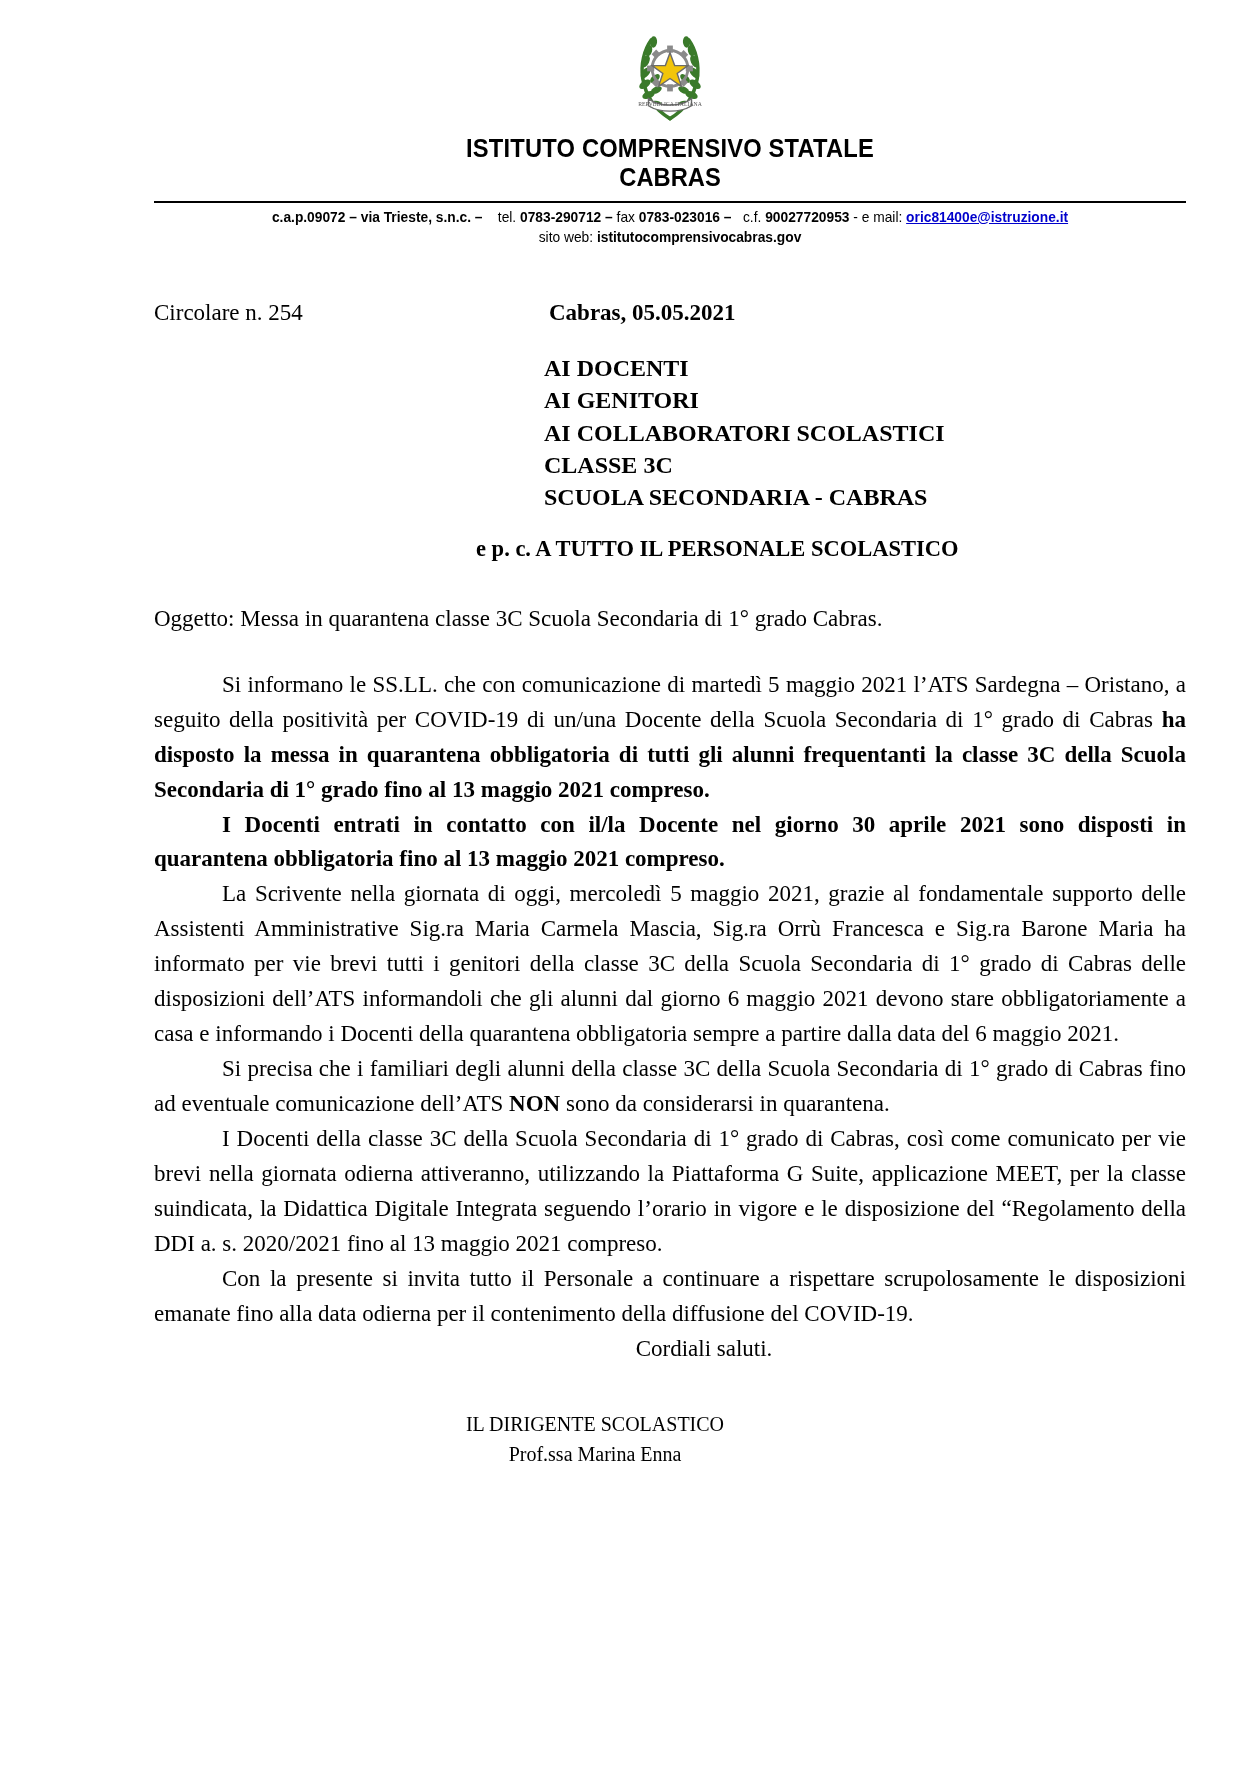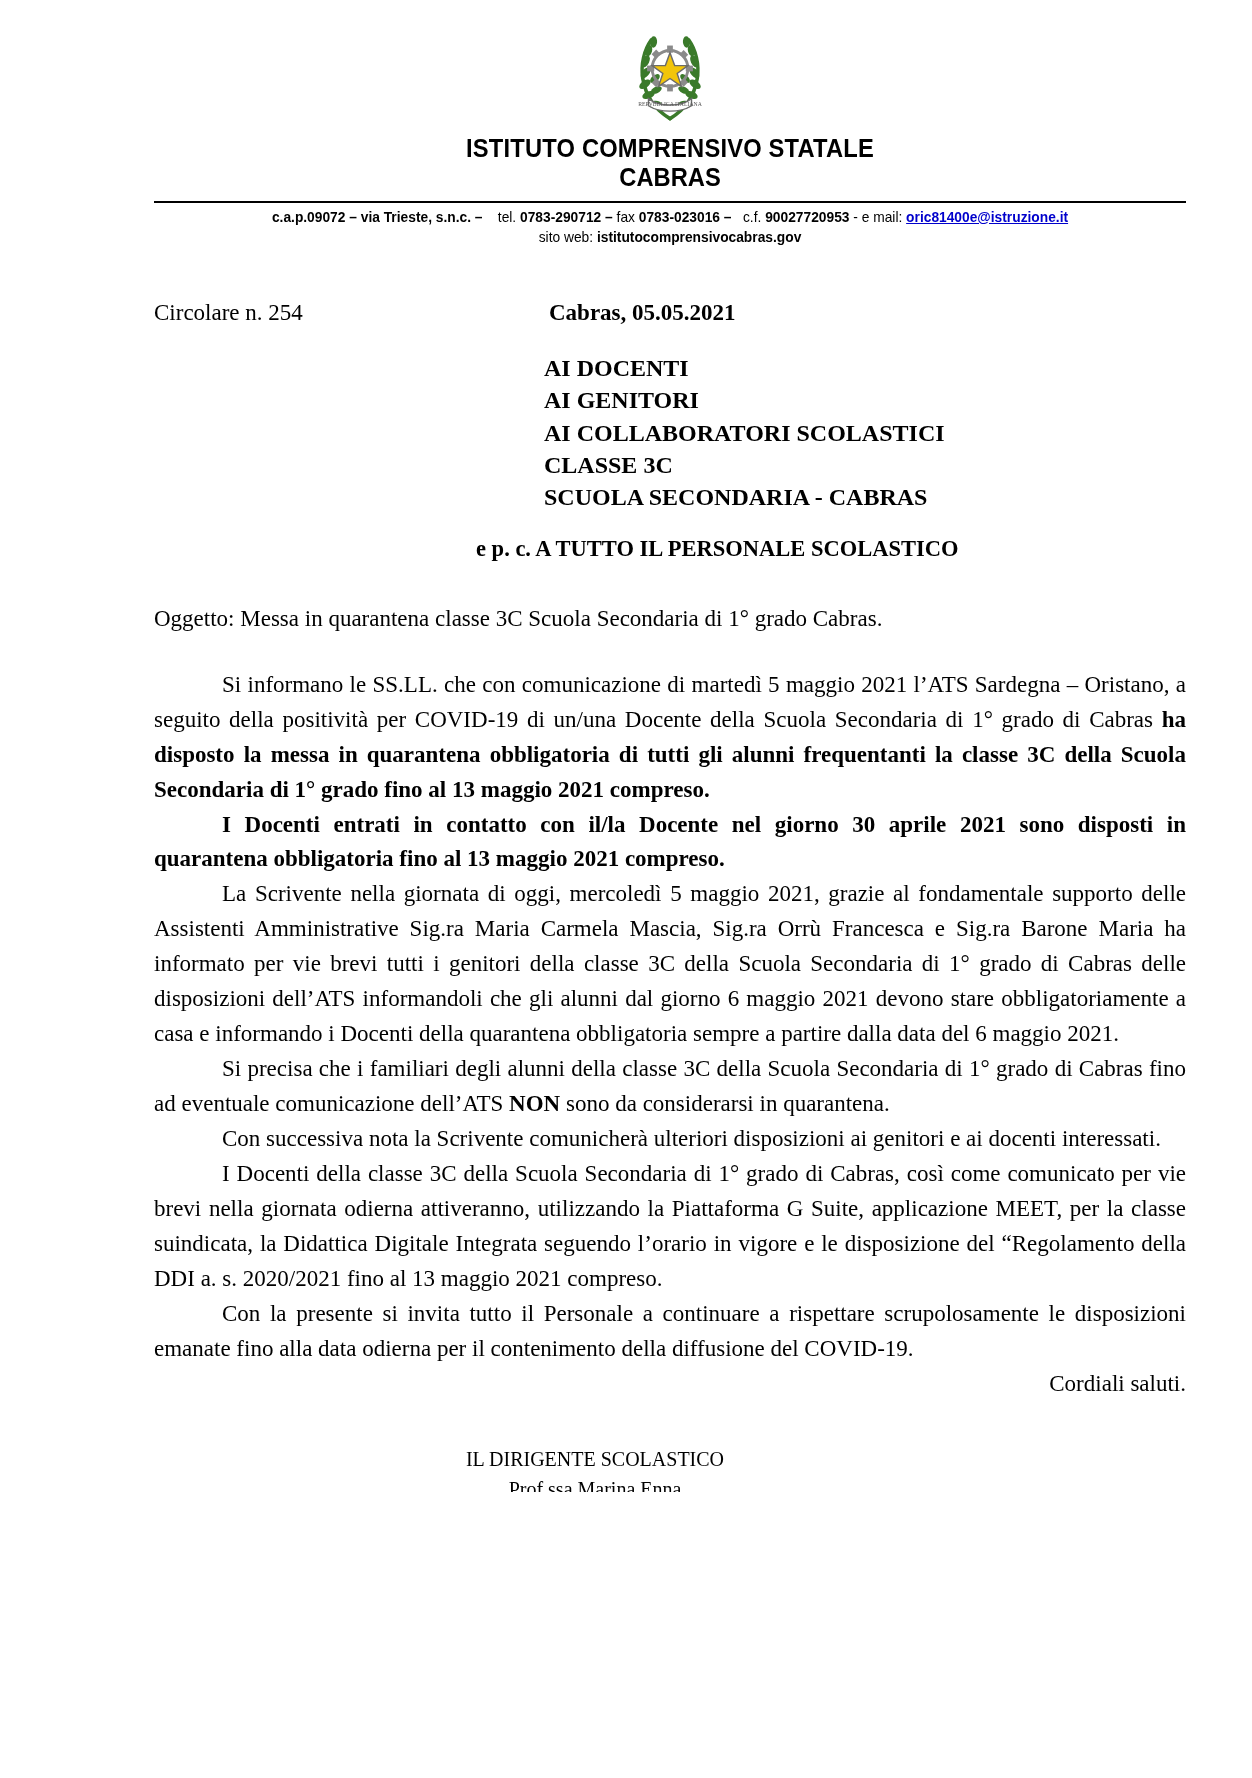--- a/index.html
+++ b/index.html
@@ -245,7 +245,6 @@
 
     <p><span> Si precisa che  i familiari degli alunni della classe 3C della Scuola Secondaria di 1° grado di Cabras  fino ad eventuale comunicazione dell’ATS </span><span class="strong">NON</span><span> sono da considerarsi in quarantena.</span></p>
 
-    <p>Con successiva nota la Scrivente comunicherà ulteriori disposizioni ai genitori e ai docenti interessati.</p>
 
     <p>I Docenti della classe 3C della Scuola Secondaria di 1° grado di Cabras, così come comunicato per vie brevi nella giornata odierna attiveranno, utilizzando la Piattaforma G Suite, applicazione MEET, per la classe suindicata, la Didattica Digitale Integrata seguendo l’orario in vigore e le disposizione del “Regolamento della DDI a. s. 2020/2021 fino al 13  maggio 2021 compreso.</p>
 

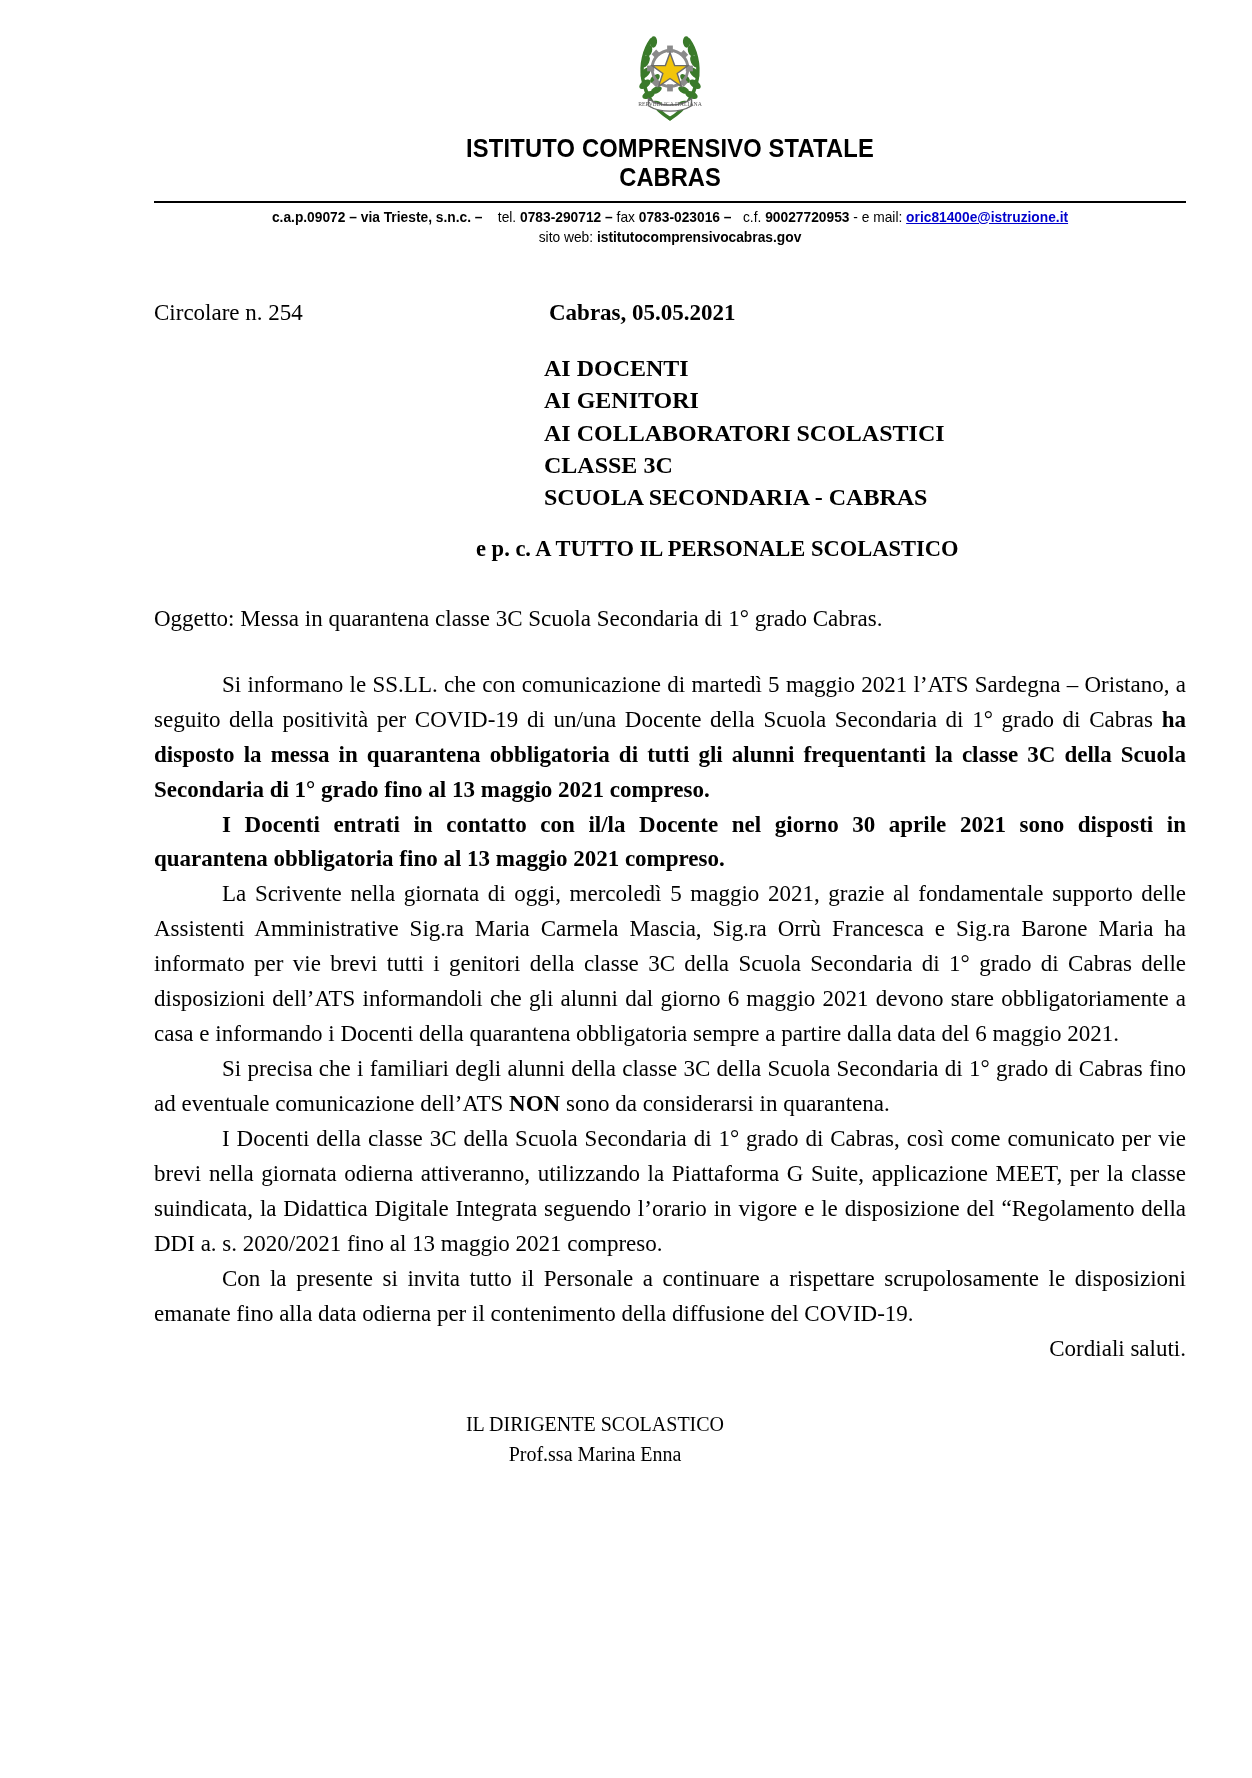--- a/index.html
+++ b/index.html
@@ -122,7 +122,7 @@
     text-indent: 68px;
     text-justify: inter-word;
   }
-  .body p.nojust { text-align: right; }
+  .body p.nojust { text-align: center; }
   .strong { font-weight: bold; }
 
   

